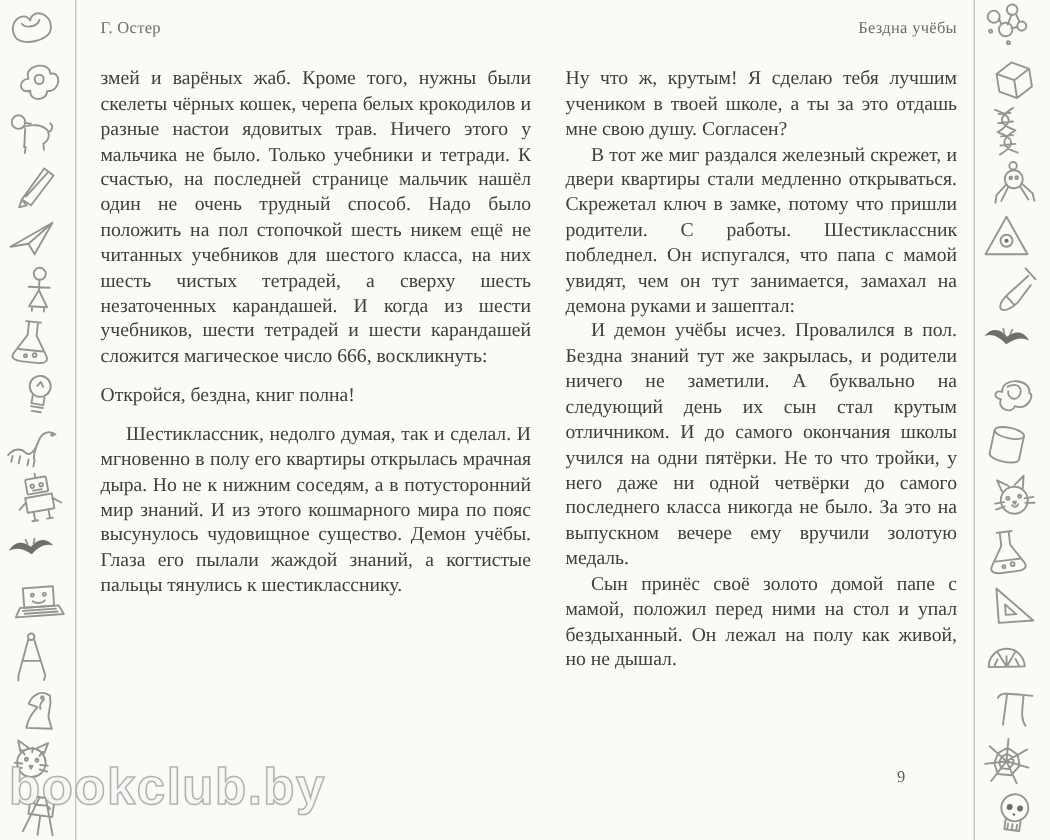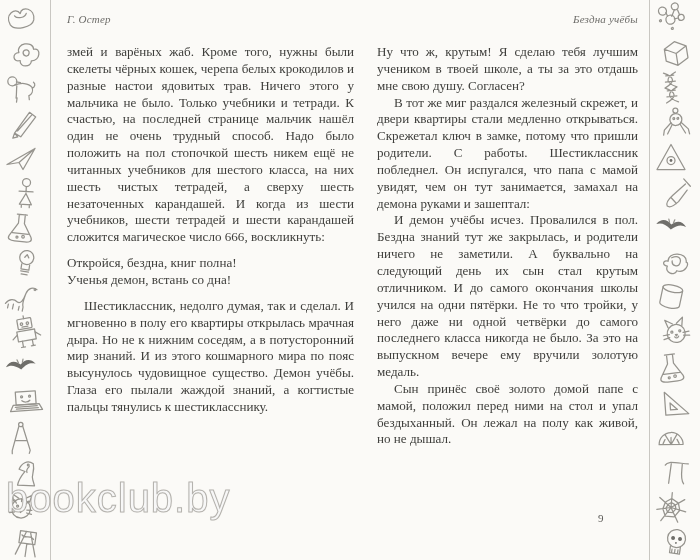--- a/index.html
+++ b/index.html
@@ -15,7 +15,7 @@
   .strip svg{display:block;}
   
   .running-head{
-    position:absolute;top:13px;font-style:italic;font-size:11px;color:#6e6d6a;
+    position:absolute;top:13px;font-size:11px;color:#6e6d6a;
     letter-spacing:.2px;
   }
   .running-head.left{left:67px;}

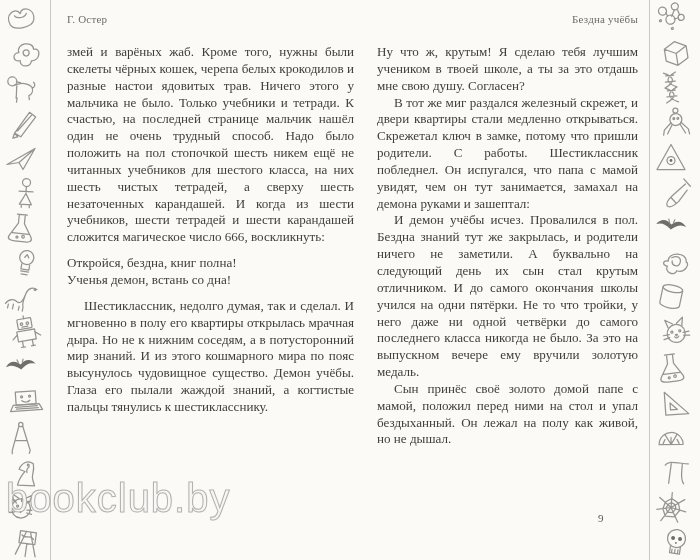--- a/index.html
+++ b/index.html
@@ -210,7 +210,6 @@
       <p class="para">змей и варёных жаб. Кроме того, нужны были скелеты чёрных кошек, черепа белых крокодилов и разные настои ядовитых трав. Ничего этого у мальчика не было. Только учебники и тетради. К счастью, на последней странице мальчик нашёл один не очень трудный способ. Надо было положить на пол стопочкой шесть никем ещё не читанных учебников для шестого класса, на них шесть чистых тетрадей, а сверху шесть незаточенных карандашей. И когда из шести учебников, шести тетрадей и шести карандашей сложится магическое число 666, воскликнуть:</p>
       <div class="verse">
         <div class="verse-line">Откройся, бездна, книг полна!</div>
-        <div class="verse-line">Ученья демон, встань со дна!</div>
       </div>
       <p class="para indent">Шестиклассник, недолго думая, так и сделал. И мгновенно в полу его квартиры открылась мрачная дыра. Но не к нижним соседям, а в потусторонний мир знаний. И из этого кошмарного мира по пояс высунулось чудовищное существо. Демон учёбы. Глаза его пылали жаждой знаний, а когтистые пальцы тянулись к шестикласснику.</p>
     </div>

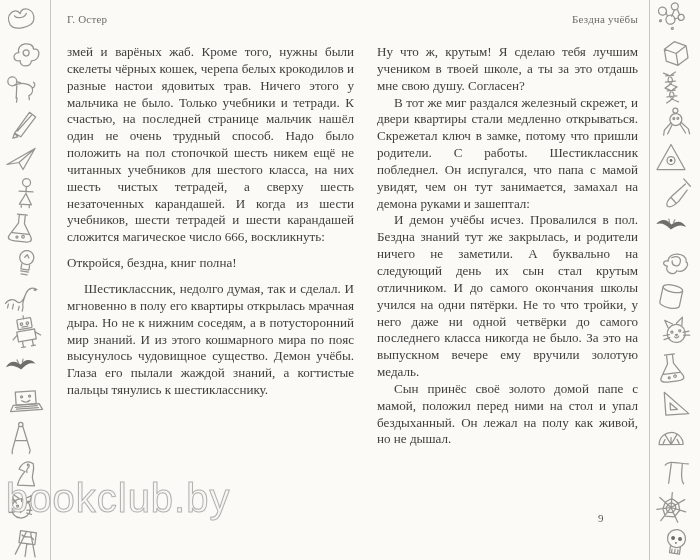--- a/index.html
+++ b/index.html
@@ -38,9 +38,9 @@
   }
   
   .watermark{
-    position:absolute;left:6px;top:476px;z-index:5;
+    position:absolute;left:6px;top:506px;z-index:5;
     font-family:"Liberation Sans","DejaVu Sans",sans-serif;
-    font-size:40px;font-weight:normal;letter-spacing:1px;
+    font-size:34px;font-weight:bold;letter-spacing:1px;
     color:rgba(255,255,255,0.88);
     -webkit-text-stroke:1px rgba(160,158,152,0.75);
     text-shadow:0 0 1px rgba(150,148,142,0.6);

